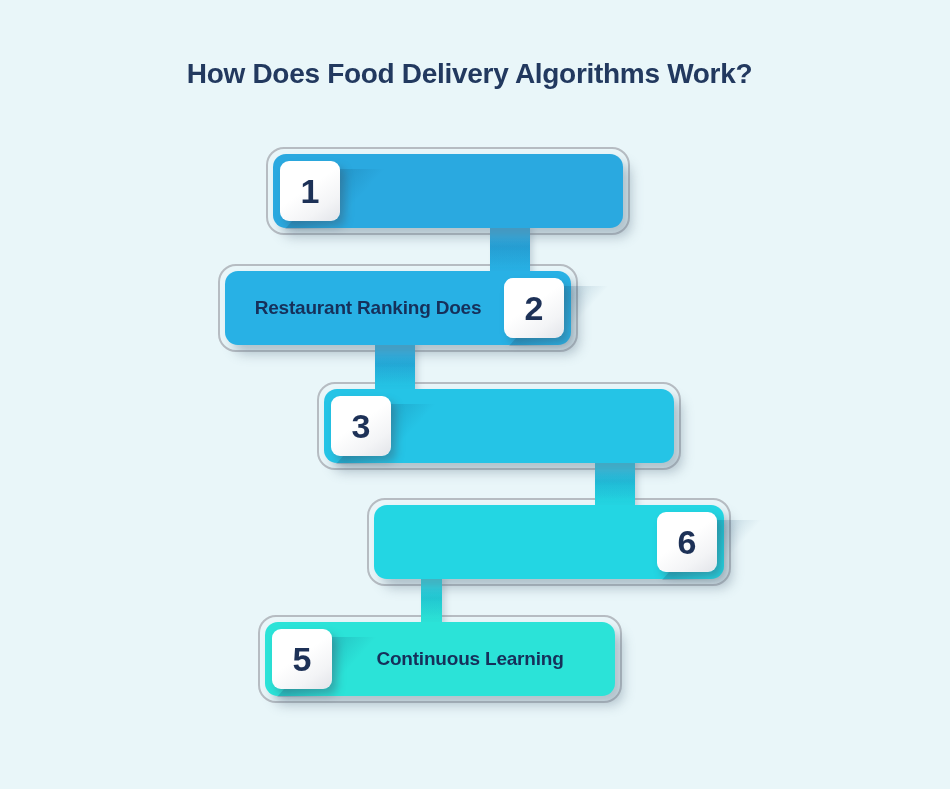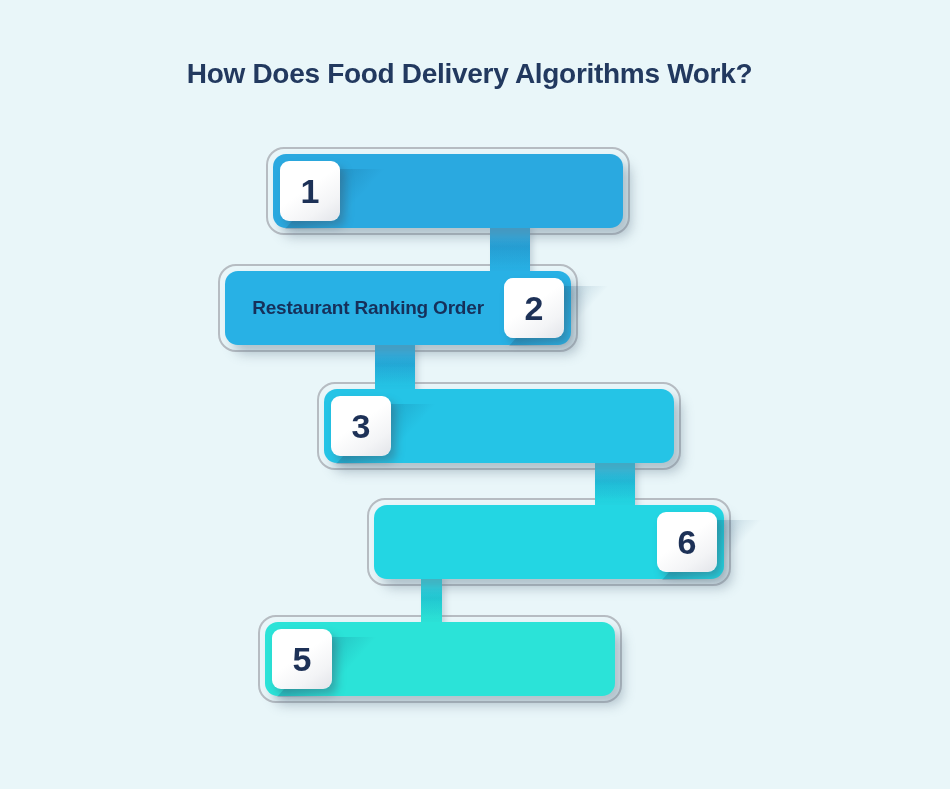--- a/index.html
+++ b/index.html
@@ -121,7 +121,7 @@
     <div class="badge">
       <span class="badge-number">2</span>
     </div>
-    <div class="card-label">Restaurant Ranking Order</div>
+    <div class="card-label">Restaurant Ranking Does</div>
   </div>
 
   <div class="card-body" style="left: 324px; top: 389px; width: 350px; height: 74px; background-color: rgb(37, 196, 230);">

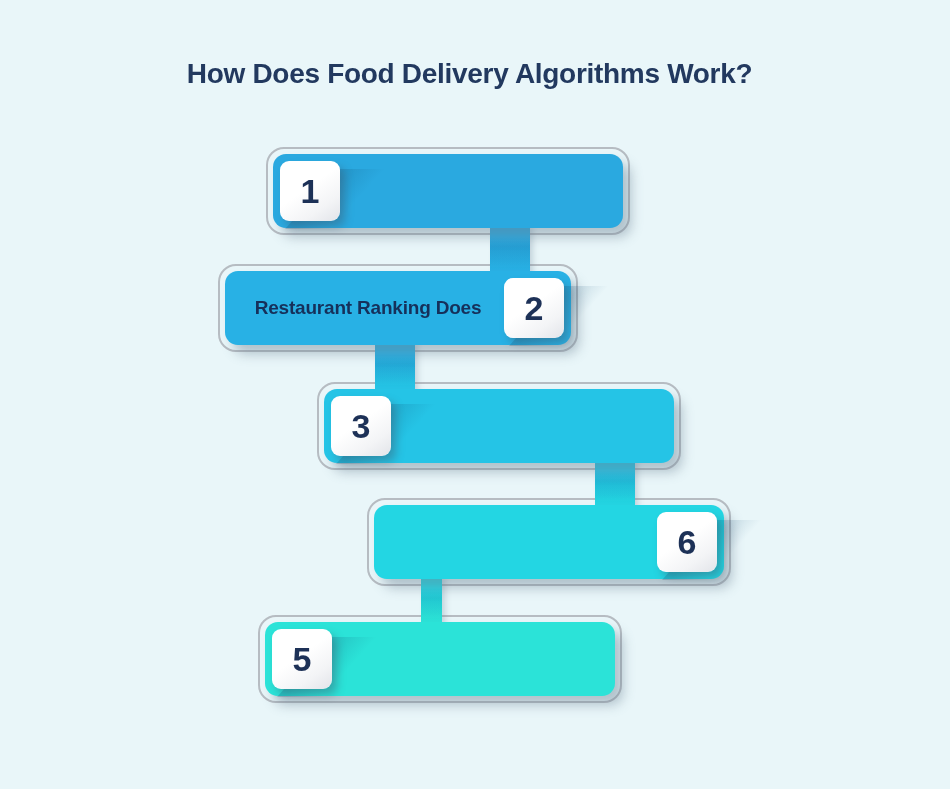--- a/index.html
+++ b/index.html
@@ -140,6 +140,7 @@
     <div class="badge">
       <span class="badge-number">5</span>
     </div>
+    <div class="card-label">Continuous Learning</div>
   </div>
 
 </div>

